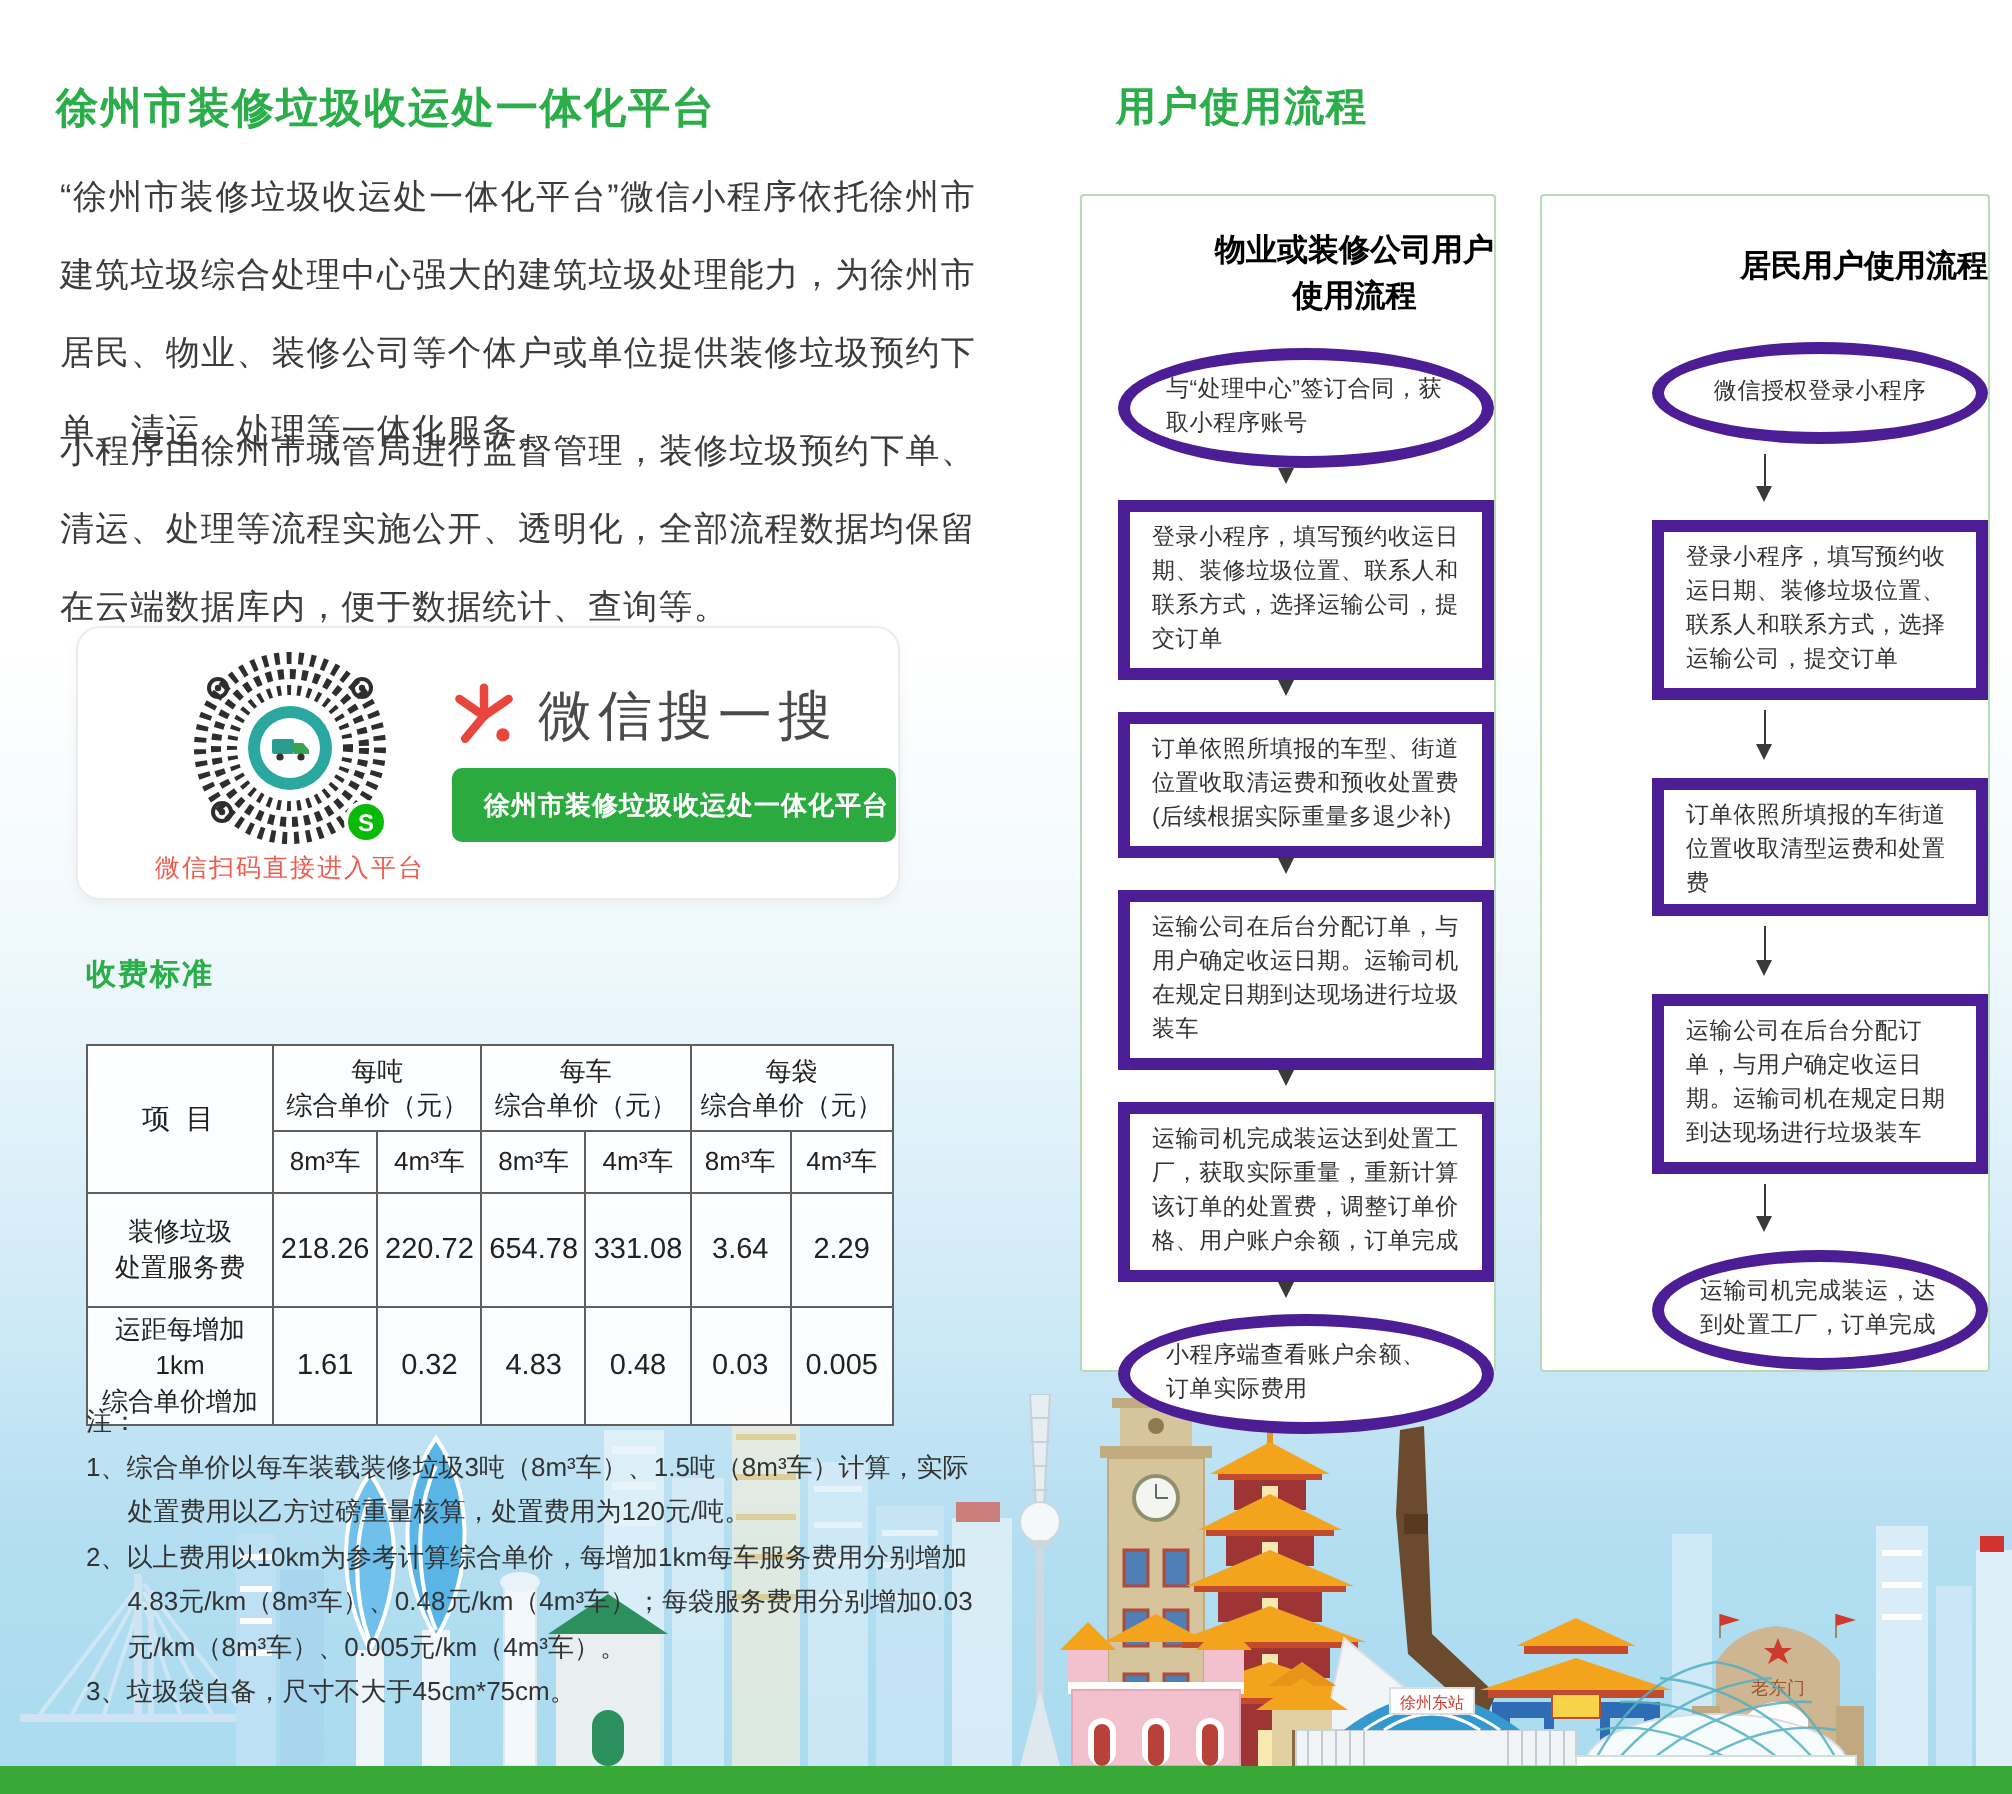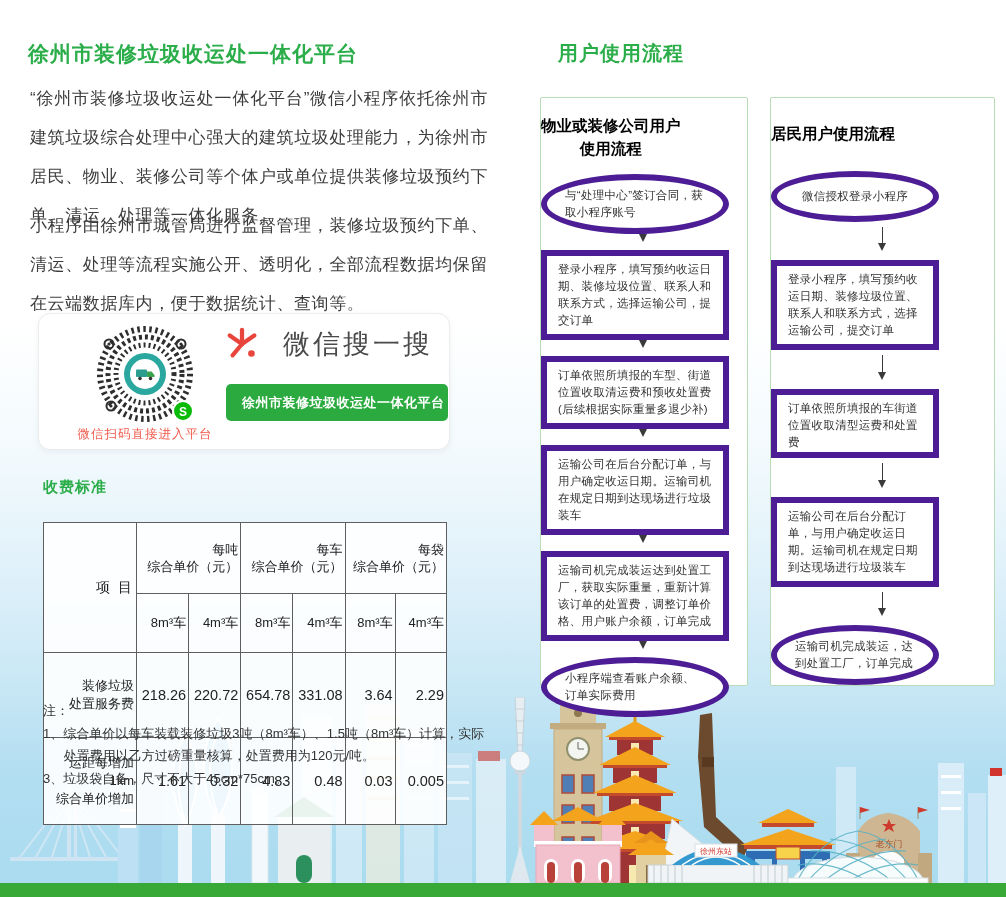--- a/index.html
+++ b/index.html
@@ -41,7 +41,7 @@
 
   
   .flows-title{position:absolute;left:558px;top:40px;margin:0;font-size:20px;font-weight:700;color:#2bae4a;letter-spacing:1px;}
-  .flow-panel{position:absolute;top:97px;height:589px;box-sizing:border-box;background:#fff;border:1px solid #b7dcb7;border-radius:2px;display:flex;flex-direction:column;align-items:flex-start;}
+  .flow-panel{position:absolute;top:97px;height:589px;box-sizing:border-box;background:#fff;border:1px solid #b7dcb7;border-radius:2px;display:flex;flex-direction:column;align-items:flex-end;}
   .fp1{left:540px;width:208px;}
   .fp2{left:770px;width:225px;}
   .flow-title{font-size:15.5px;line-height:23px;color:#000;font-weight:600;text-align:center;white-space:pre-line;}

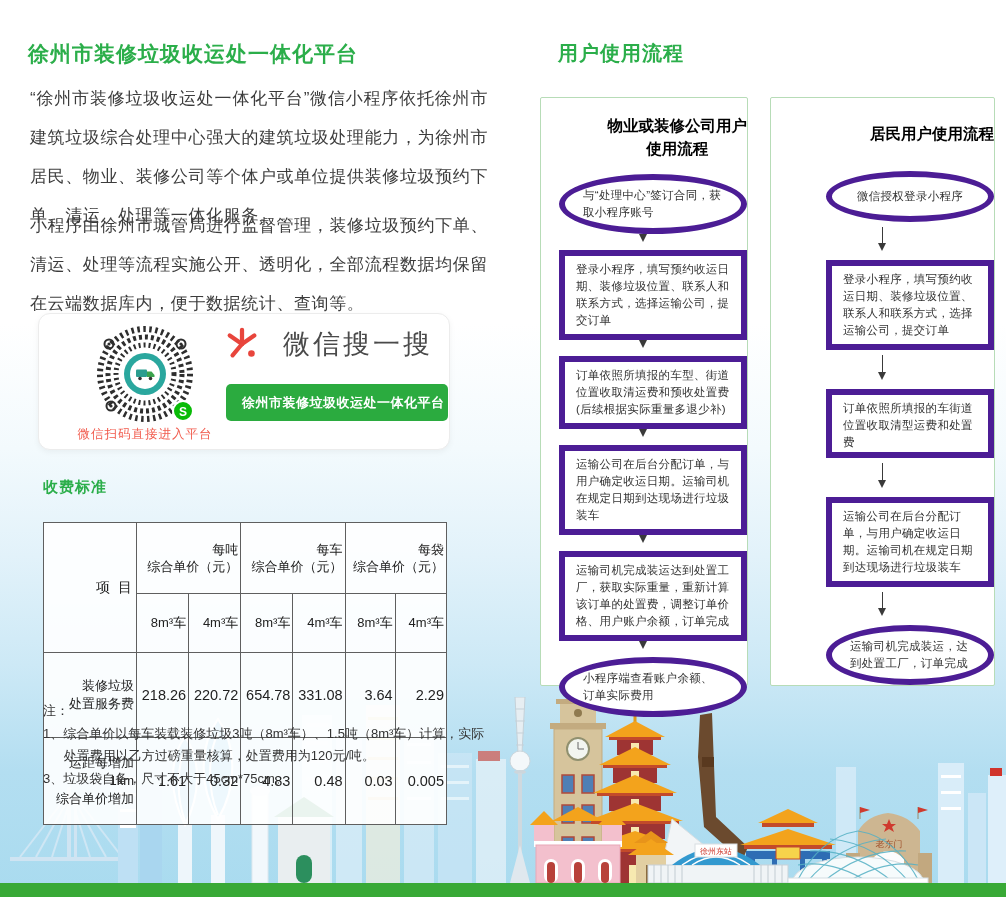--- a/index.html
+++ b/index.html
@@ -18,7 +18,7 @@
   .qr-card{position:absolute;left:38px;top:313px;width:410px;height:135px;background:#fff;border:1px solid #ececec;border-radius:12px;box-shadow:0 2px 6px rgba(0,0,0,0.05);}
   .qr-wrap{position:absolute;left:56px;top:10px;width:100px;height:100px;}
   .qr-caption{position:absolute;left:10px;top:112px;width:192px;text-align:center;font-size:12.5px;color:#f15b4d;letter-spacing:1px;}
-  .search-row{position:absolute;left:186px;top:12px;display:flex;align-items:center;gap:24px;}
+  .search-row{position:absolute;left:186px;top:26px;display:flex;align-items:center;gap:10px;}
   .search-logo-text{font-size:27px;color:#4a4a4a;letter-spacing:3px;}
   .search-btn{position:absolute;left:187px;top:70px;width:222px;height:37px;box-sizing:border-box;background:#2bab3f;border-radius:5px;display:flex;align-items:center;gap:6px;padding:0 10px;cursor:pointer;}
   .search-btn span{color:#fff;font-size:13px;font-weight:600;letter-spacing:0.5px;white-space:nowrap;}

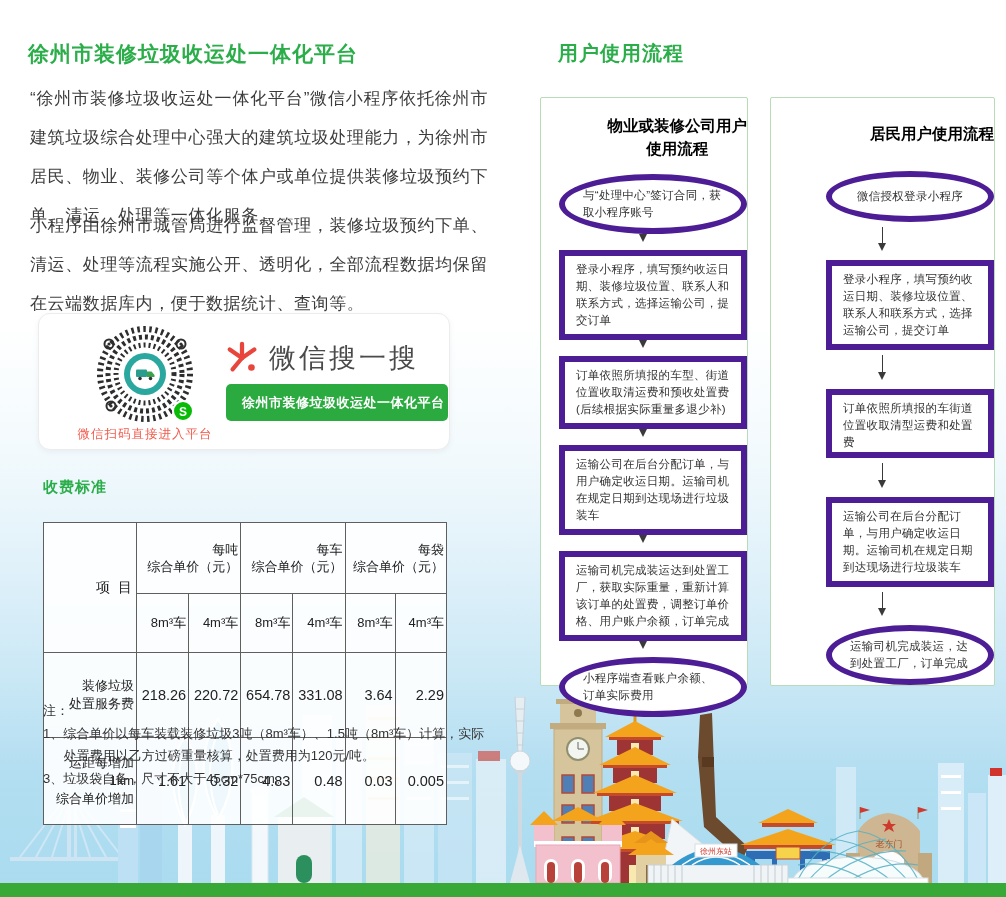--- a/index.html
+++ b/index.html
@@ -26,7 +26,7 @@
   
   .fees-title{position:absolute;left:43px;top:478px;margin:0;font-size:15px;font-weight:700;color:#2bae4a;letter-spacing:1px;}
   .fee-table{position:absolute;left:43px;top:522px;width:404px;border-collapse:collapse;background:rgba(255,255,255,0.9);}
-  .fee-table th,.fee-table td{border:1px solid #5f5f5f;text-align:right;color:#222;font-weight:normal;padding:16px 2px;}
+  .fee-table th,.fee-table td{border:1px solid #5f5f5f;text-align:center;color:#222;font-weight:normal;padding:2px 2px;}
   .fee-table .grp{font-size:13px;line-height:17px;height:38px;}
   .fee-table .sub th{font-size:13px;height:26px;}
   .fee-table .item-h{font-size:14px;width:88px;letter-spacing:2px;}

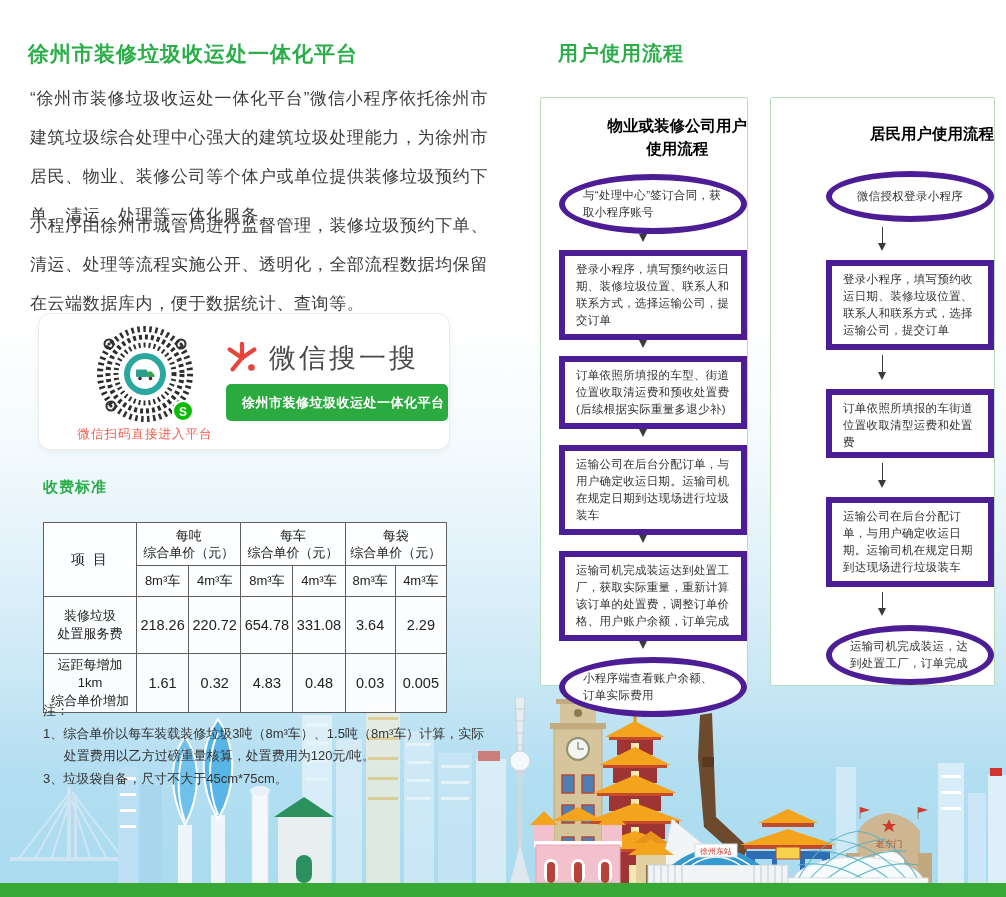--- a/index.html
+++ b/index.html
@@ -372,6 +372,7 @@
   <div class="notes">
     <div>注：</div>
     <div class="note-item">1、综合单价以每车装载装修垃圾3吨（8m³车）、1.5吨（8m³车）计算，实际处置费用以乙方过磅重量核算，处置费用为120元/吨。</div>
+    <div class="note-item">2、以上费用以10km为参考计算综合单价，每增加1km每车服务费用分别增加4.83元/km（8m³车）、0.48元/km（4m³车）；每袋服务费用分别增加0.03元/km（8m³车）、0.005元/km（4m³车）。</div>
     <div class="note-item">3、垃圾袋自备，尺寸不大于45cm*75cm。</div>
   </div>
 

